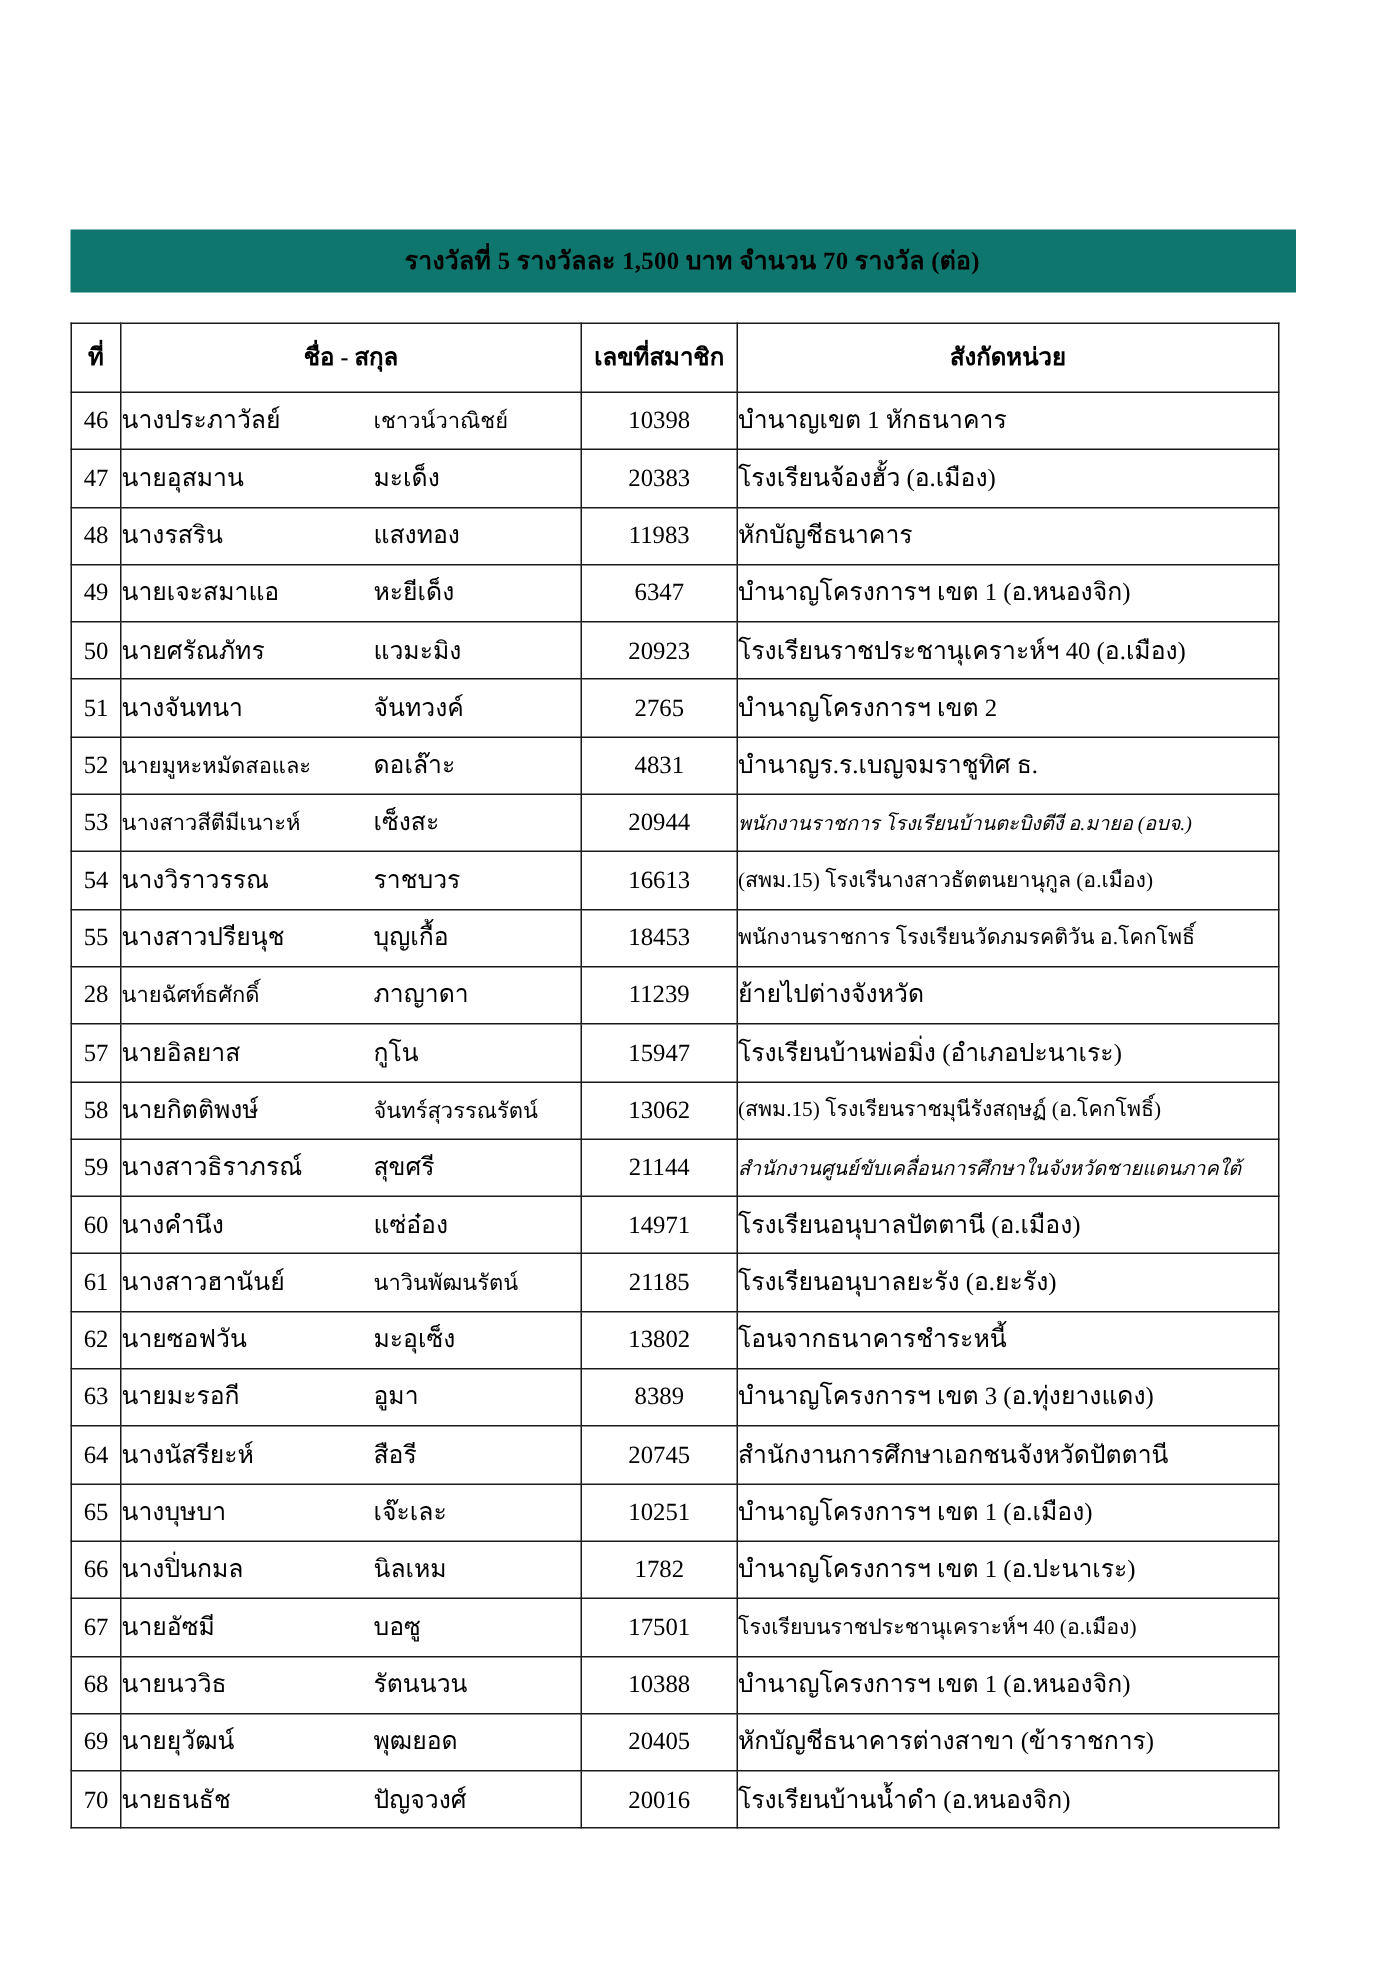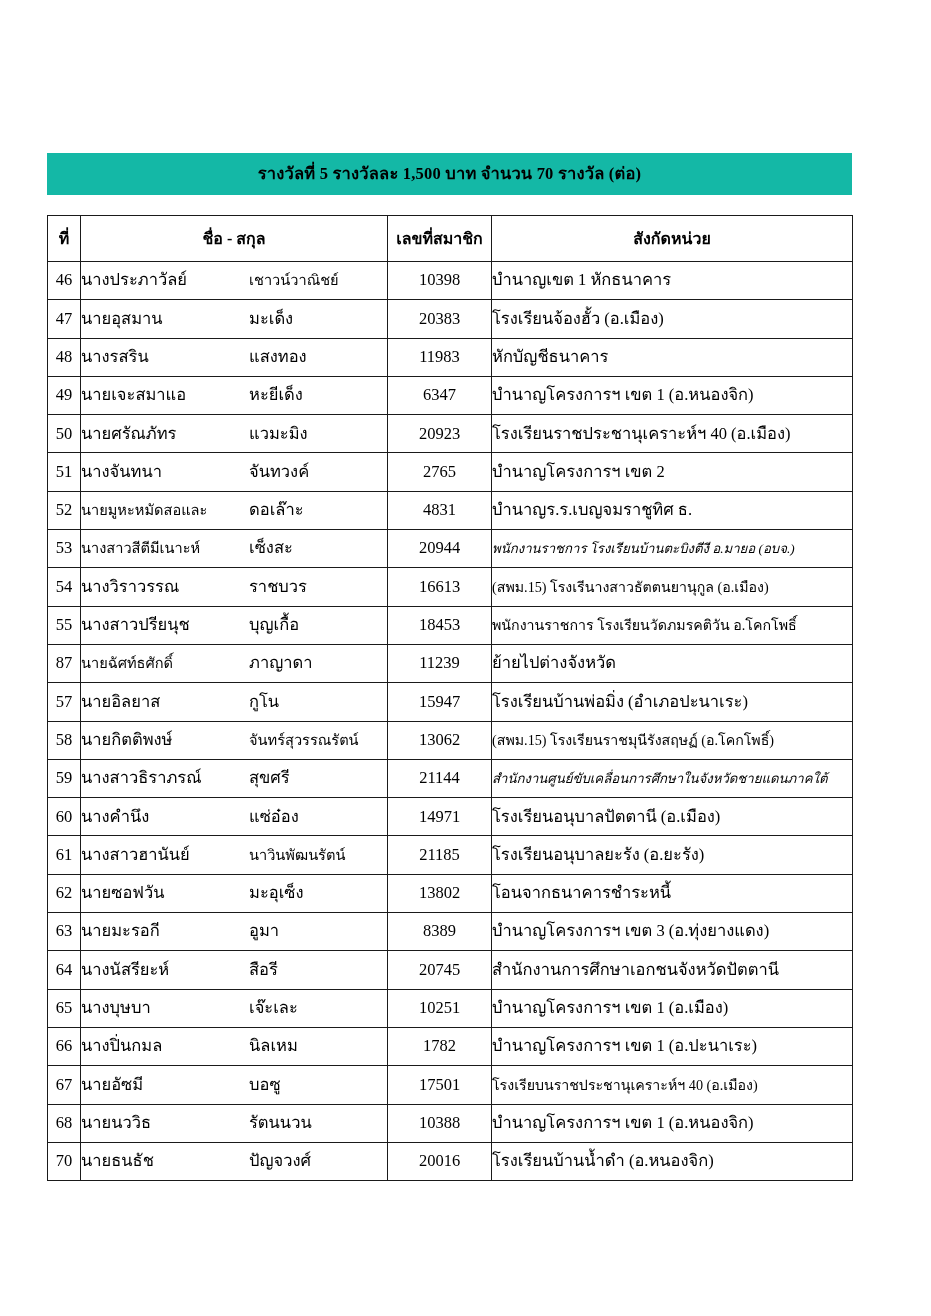--- a/index.html
+++ b/index.html
@@ -133,7 +133,7 @@
 
 <div class="page">
 
-  <div class="banner" style="background: #14b8a6;">
+  <div class="banner" style="background: #0f766e; padding-left: 12px;">
     <div class="banner-title">รางวัลที่ 5 รางวัลละ 1,500 บาท จำนวน 70 รางวัล (ต่อ)</div>
   </div>
 

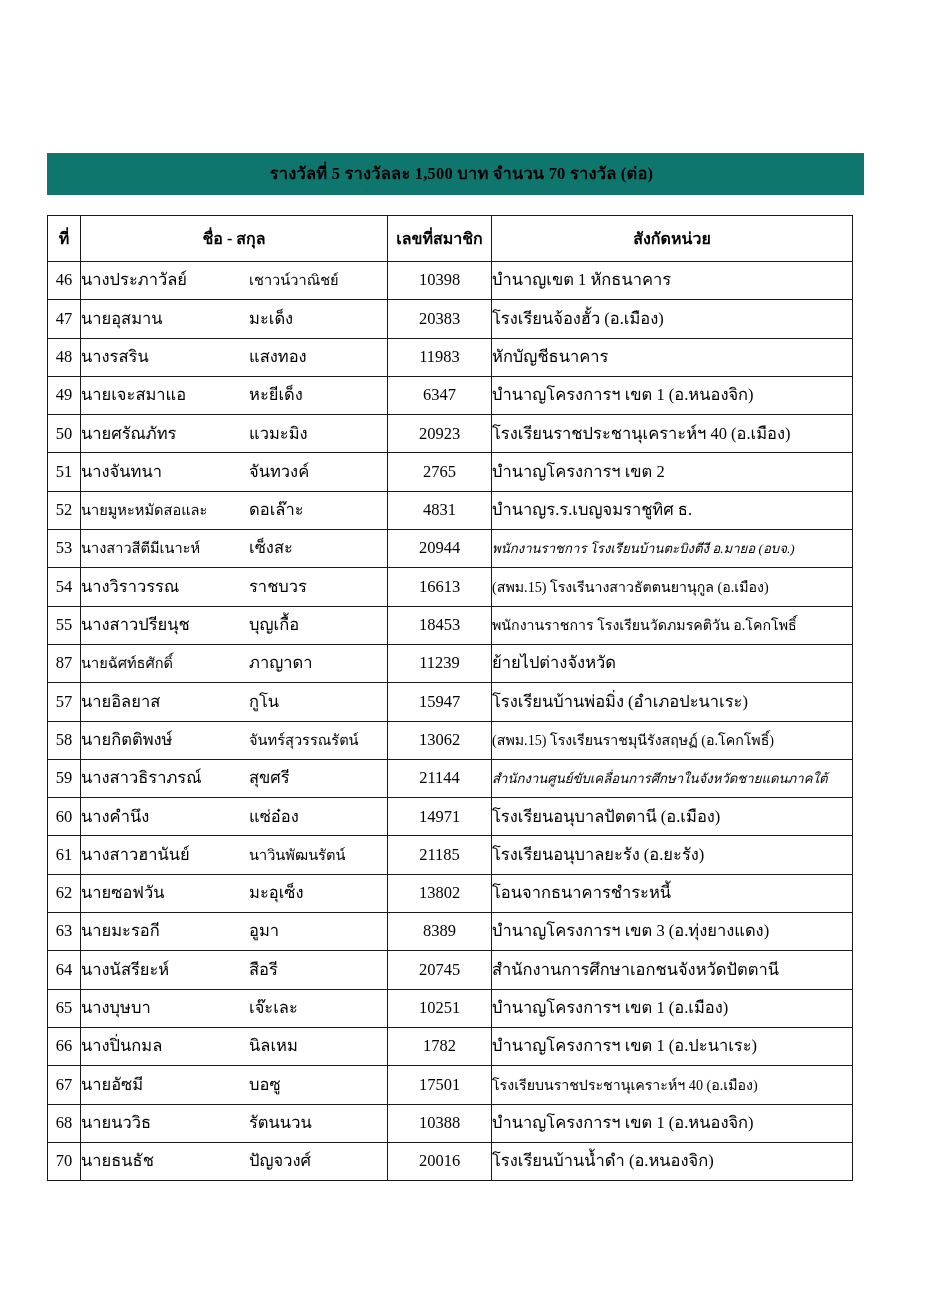--- a/index.html
+++ b/index.html
@@ -265,7 +265,7 @@
             <td class="cell-unit small">พนักงานราชการ โรงเรียนวัดภมรคติวัน อ.โคกโพธิ์</td>
           </tr>
           <tr>
-            <td class="cell-no">87</td>
+            <td class="cell-no">28</td>
             <td class="cell-name">
               <div class="nm-grid">
                 <span class="nm-first tight">นายฉัศท์ธศักดิ์</span>

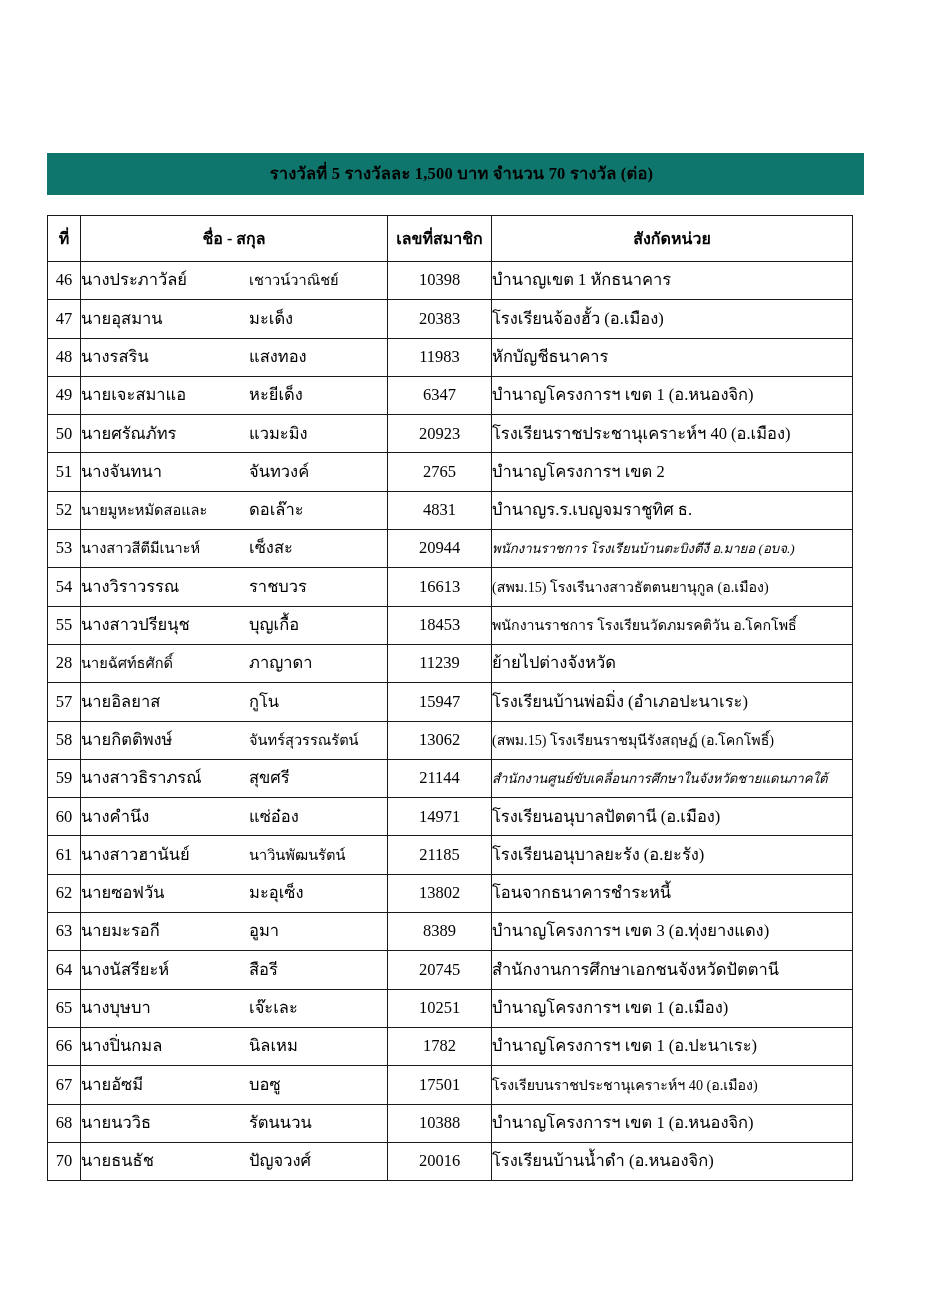--- a/index.html
+++ b/index.html
@@ -408,6 +408,17 @@
             <td class="cell-unit">บำนาญโครงการฯ เขต 1 (อ.หนองจิก)</td>
           </tr>
           <tr>
+            <td class="cell-no">69</td>
+            <td class="cell-name">
+              <div class="nm-grid">
+                <span class="nm-first">นายยุวัฒน์</span>
+                <span class="nm-last">พุฒยอด</span>
+              </div>
+            </td>
+            <td class="cell-mem">20405</td>
+            <td class="cell-unit">หักบัญชีธนาคารต่างสาขา (ข้าราชการ)</td>
+          </tr>
+          <tr>
             <td class="cell-no">70</td>
             <td class="cell-name">
               <div class="nm-grid">

